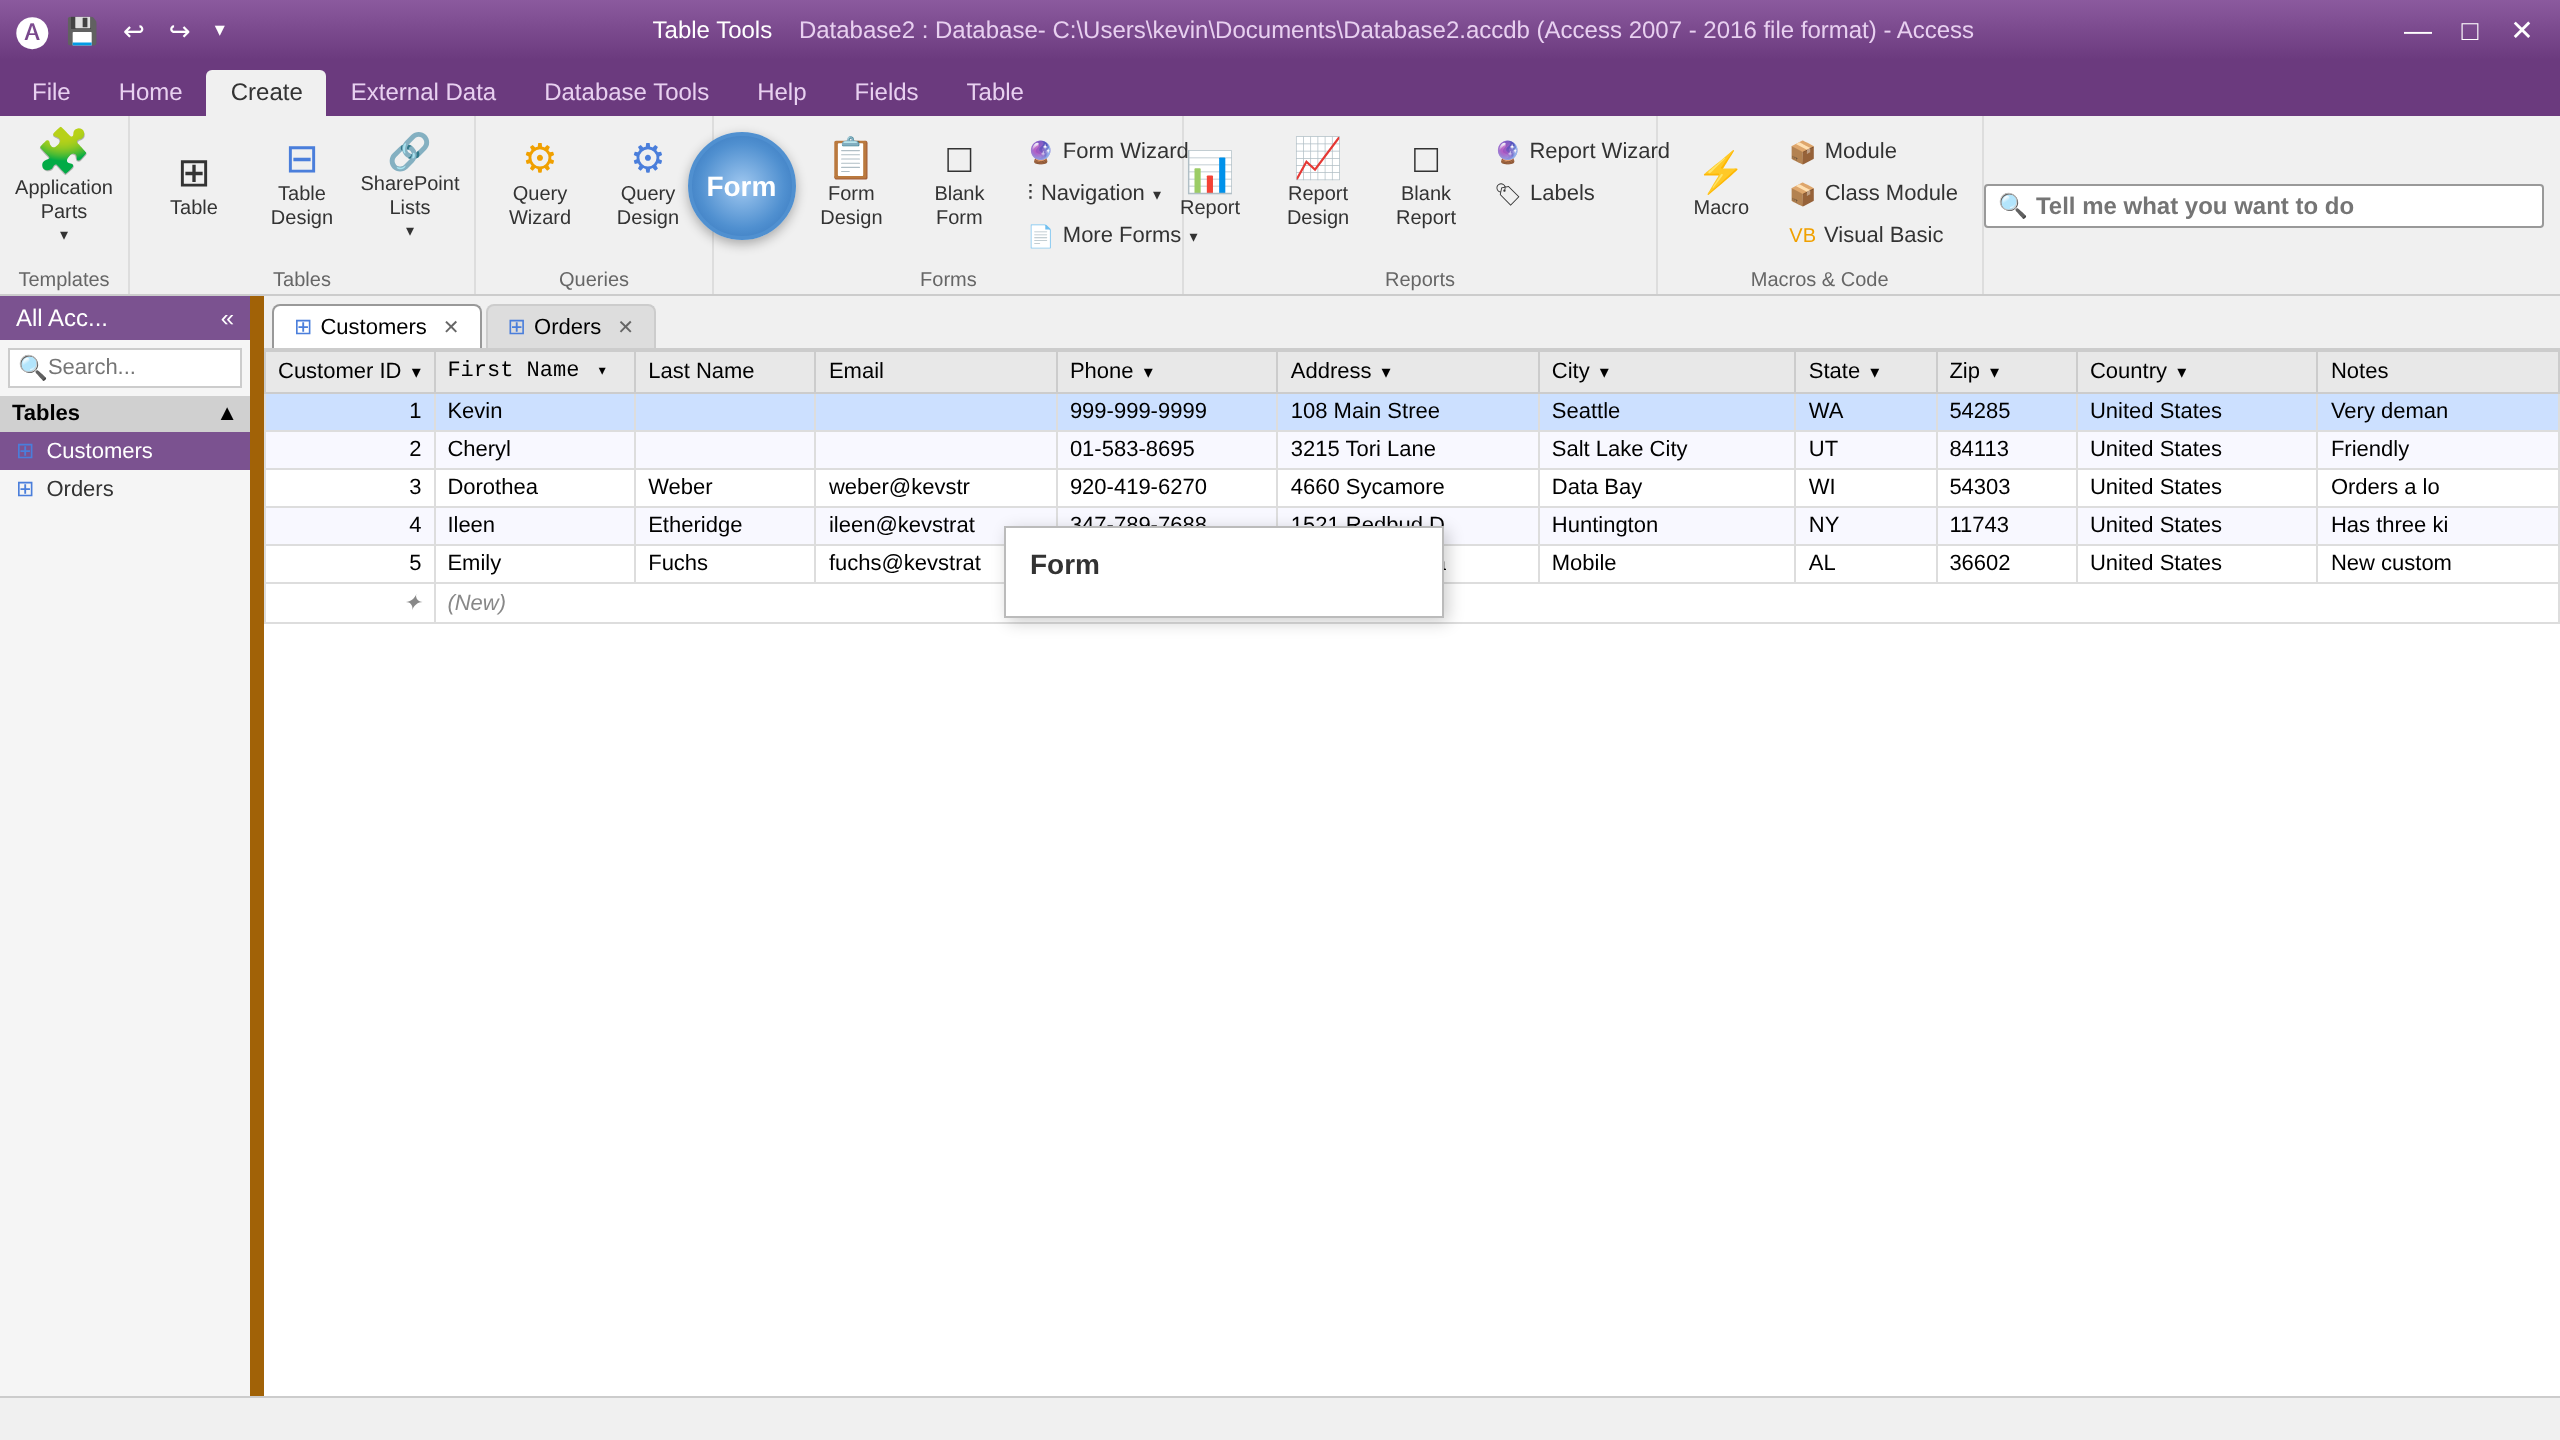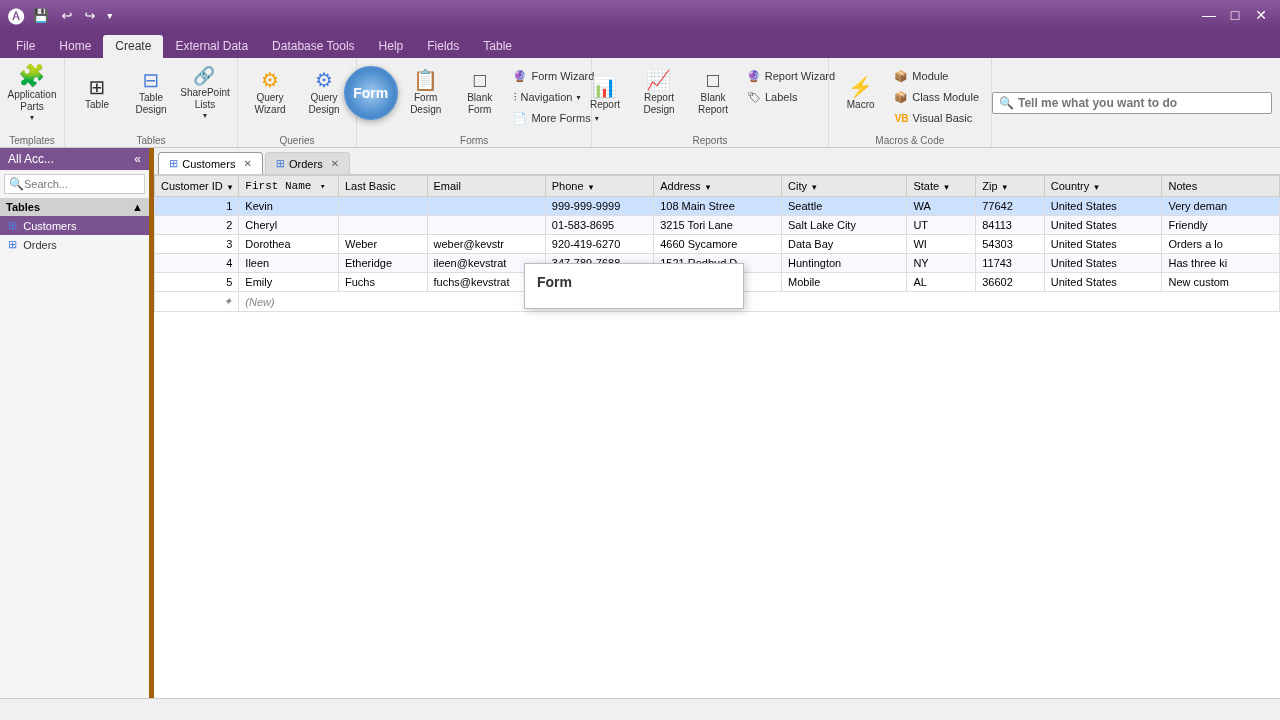--- a/index.html
+++ b/index.html
@@ -299,6 +299,11 @@
     <span class="qa-icon">↩</span>
     <span class="qa-icon">↪</span>
     <span class="qa-icon" style="font-size:10px;">▾</span>
+  </div>
+  <div class="title-center">
+    <span style="color:white; font-weight:500;">Table Tools</span>
+    &nbsp;&nbsp;
+    <span>Database2 : Database- C:\Users\kevin\Documents\Database2.accdb (Access 2007 - 2016 file format)  -  Access</span>
   </div>
   <div class="title-right">
     <button class="tb-btn">—</button>

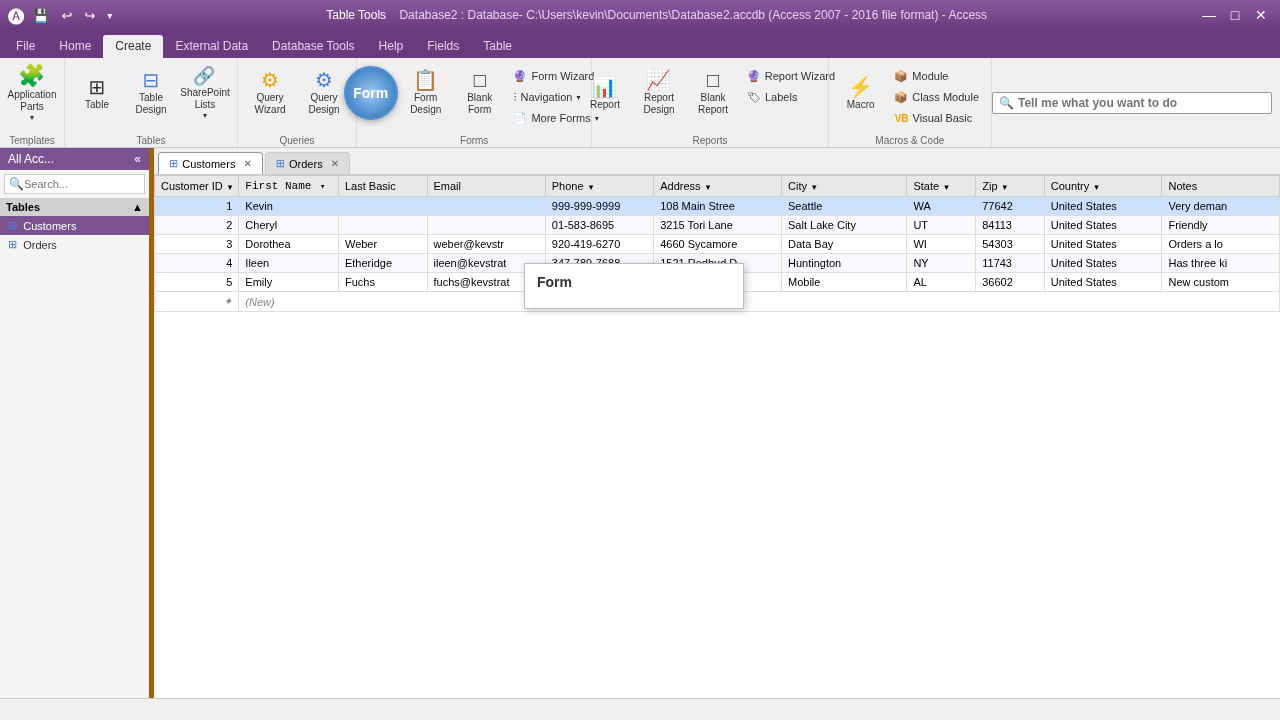--- a/index.html
+++ b/index.html
@@ -454,7 +454,7 @@
           <span>Class Module</span>
         </div>
         <div class="ribbon-btn-small">
-          <span style="font-size:10px; font-weight:bold; color:#f0a000;">VB</span>
+          <span style="font-size:10px; font-weight:normal; color:#f0a000;">VB</span>
           <span>Visual Basic</span>
         </div>
       </div>

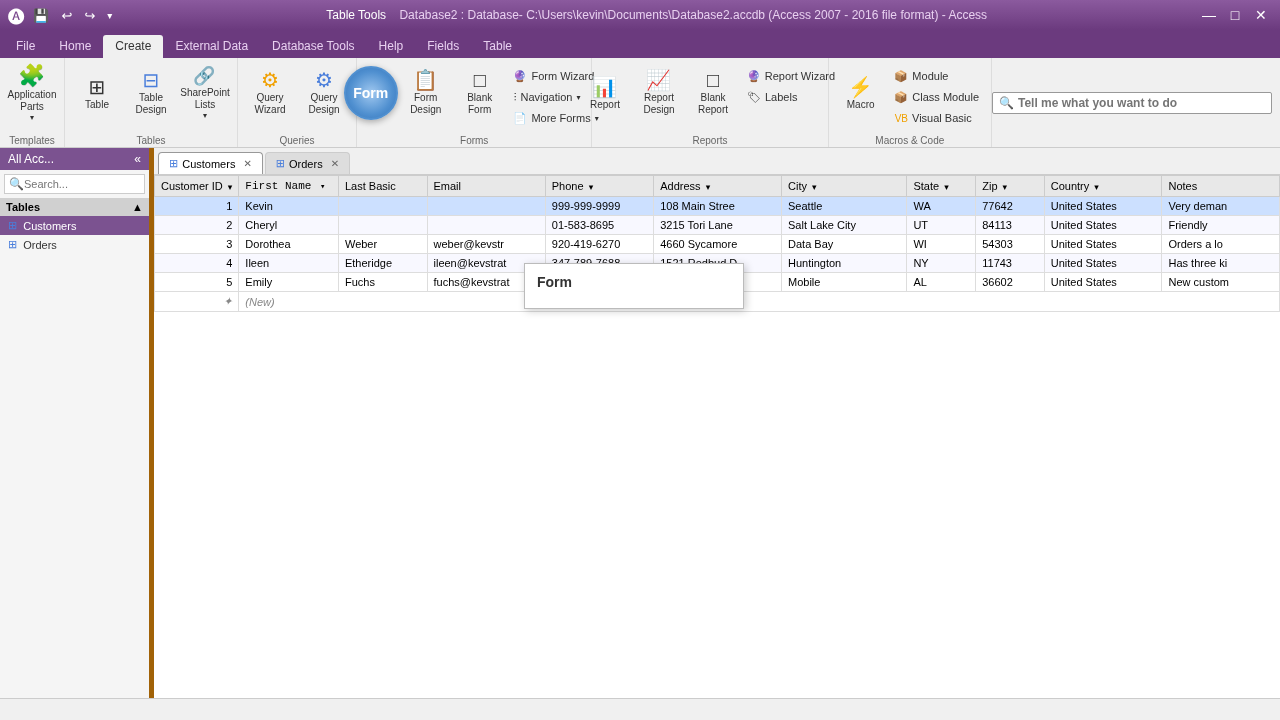--- a/index.html
+++ b/index.html
@@ -143,9 +143,9 @@
 
     
     #nav-pane {
-      width: 154px;
+      width: 132px;
       background: #f5f5f5;
-      border-right: 5px solid #a16207;
+      border-right: 7px solid #a16207;
       display: flex;
       flex-direction: column;
     }

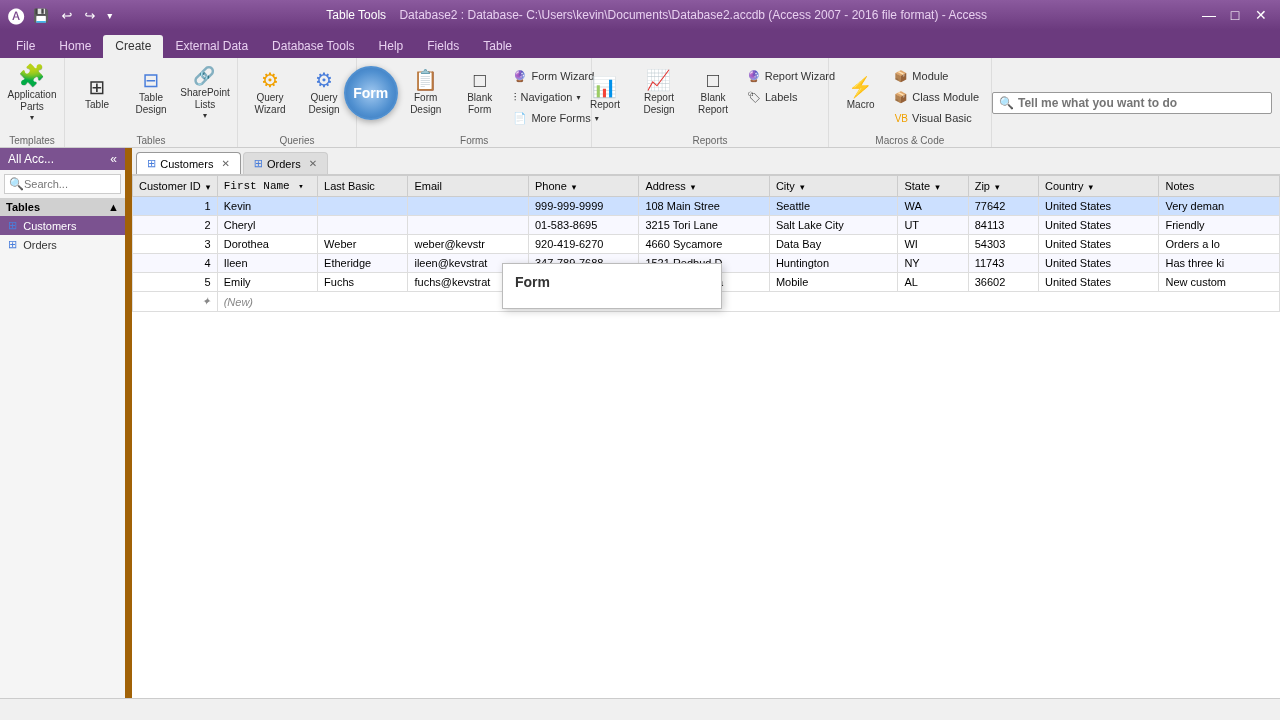--- a/index.html
+++ b/index.html
@@ -517,7 +517,7 @@
               <span class="sort-arrow">▾</span>
             </th>
             <th style="width:90px;">
-              <span>Last Basic</span>
+              <span>Last Name</span>
             </th>
             <th style="width:120px;">
               <span>Email</span>

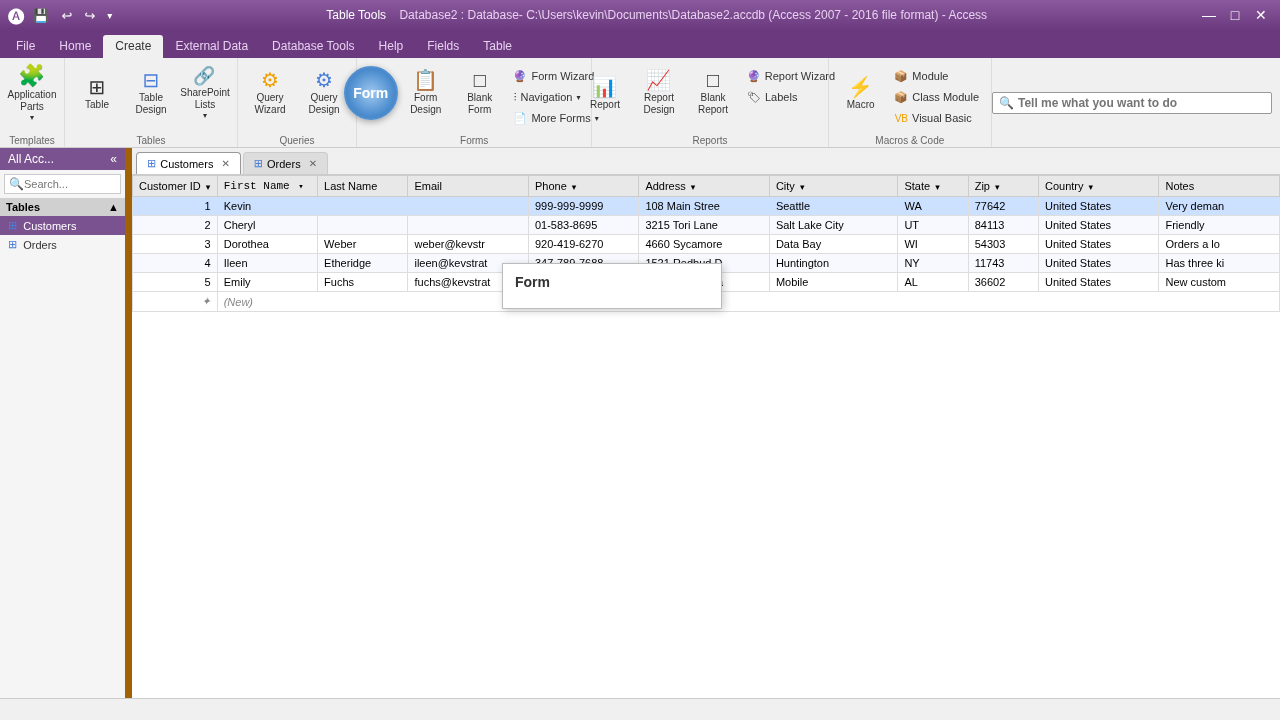--- a/index.html
+++ b/index.html
@@ -562,7 +562,7 @@
             <td>108 Main Stree</td>
             <td>Seattle</td>
             <td>WA</td>
-            <td>77642</td>
+            <td>54285</td>
             <td>United States</td>
             <td>Very deman</td>
           </tr>

